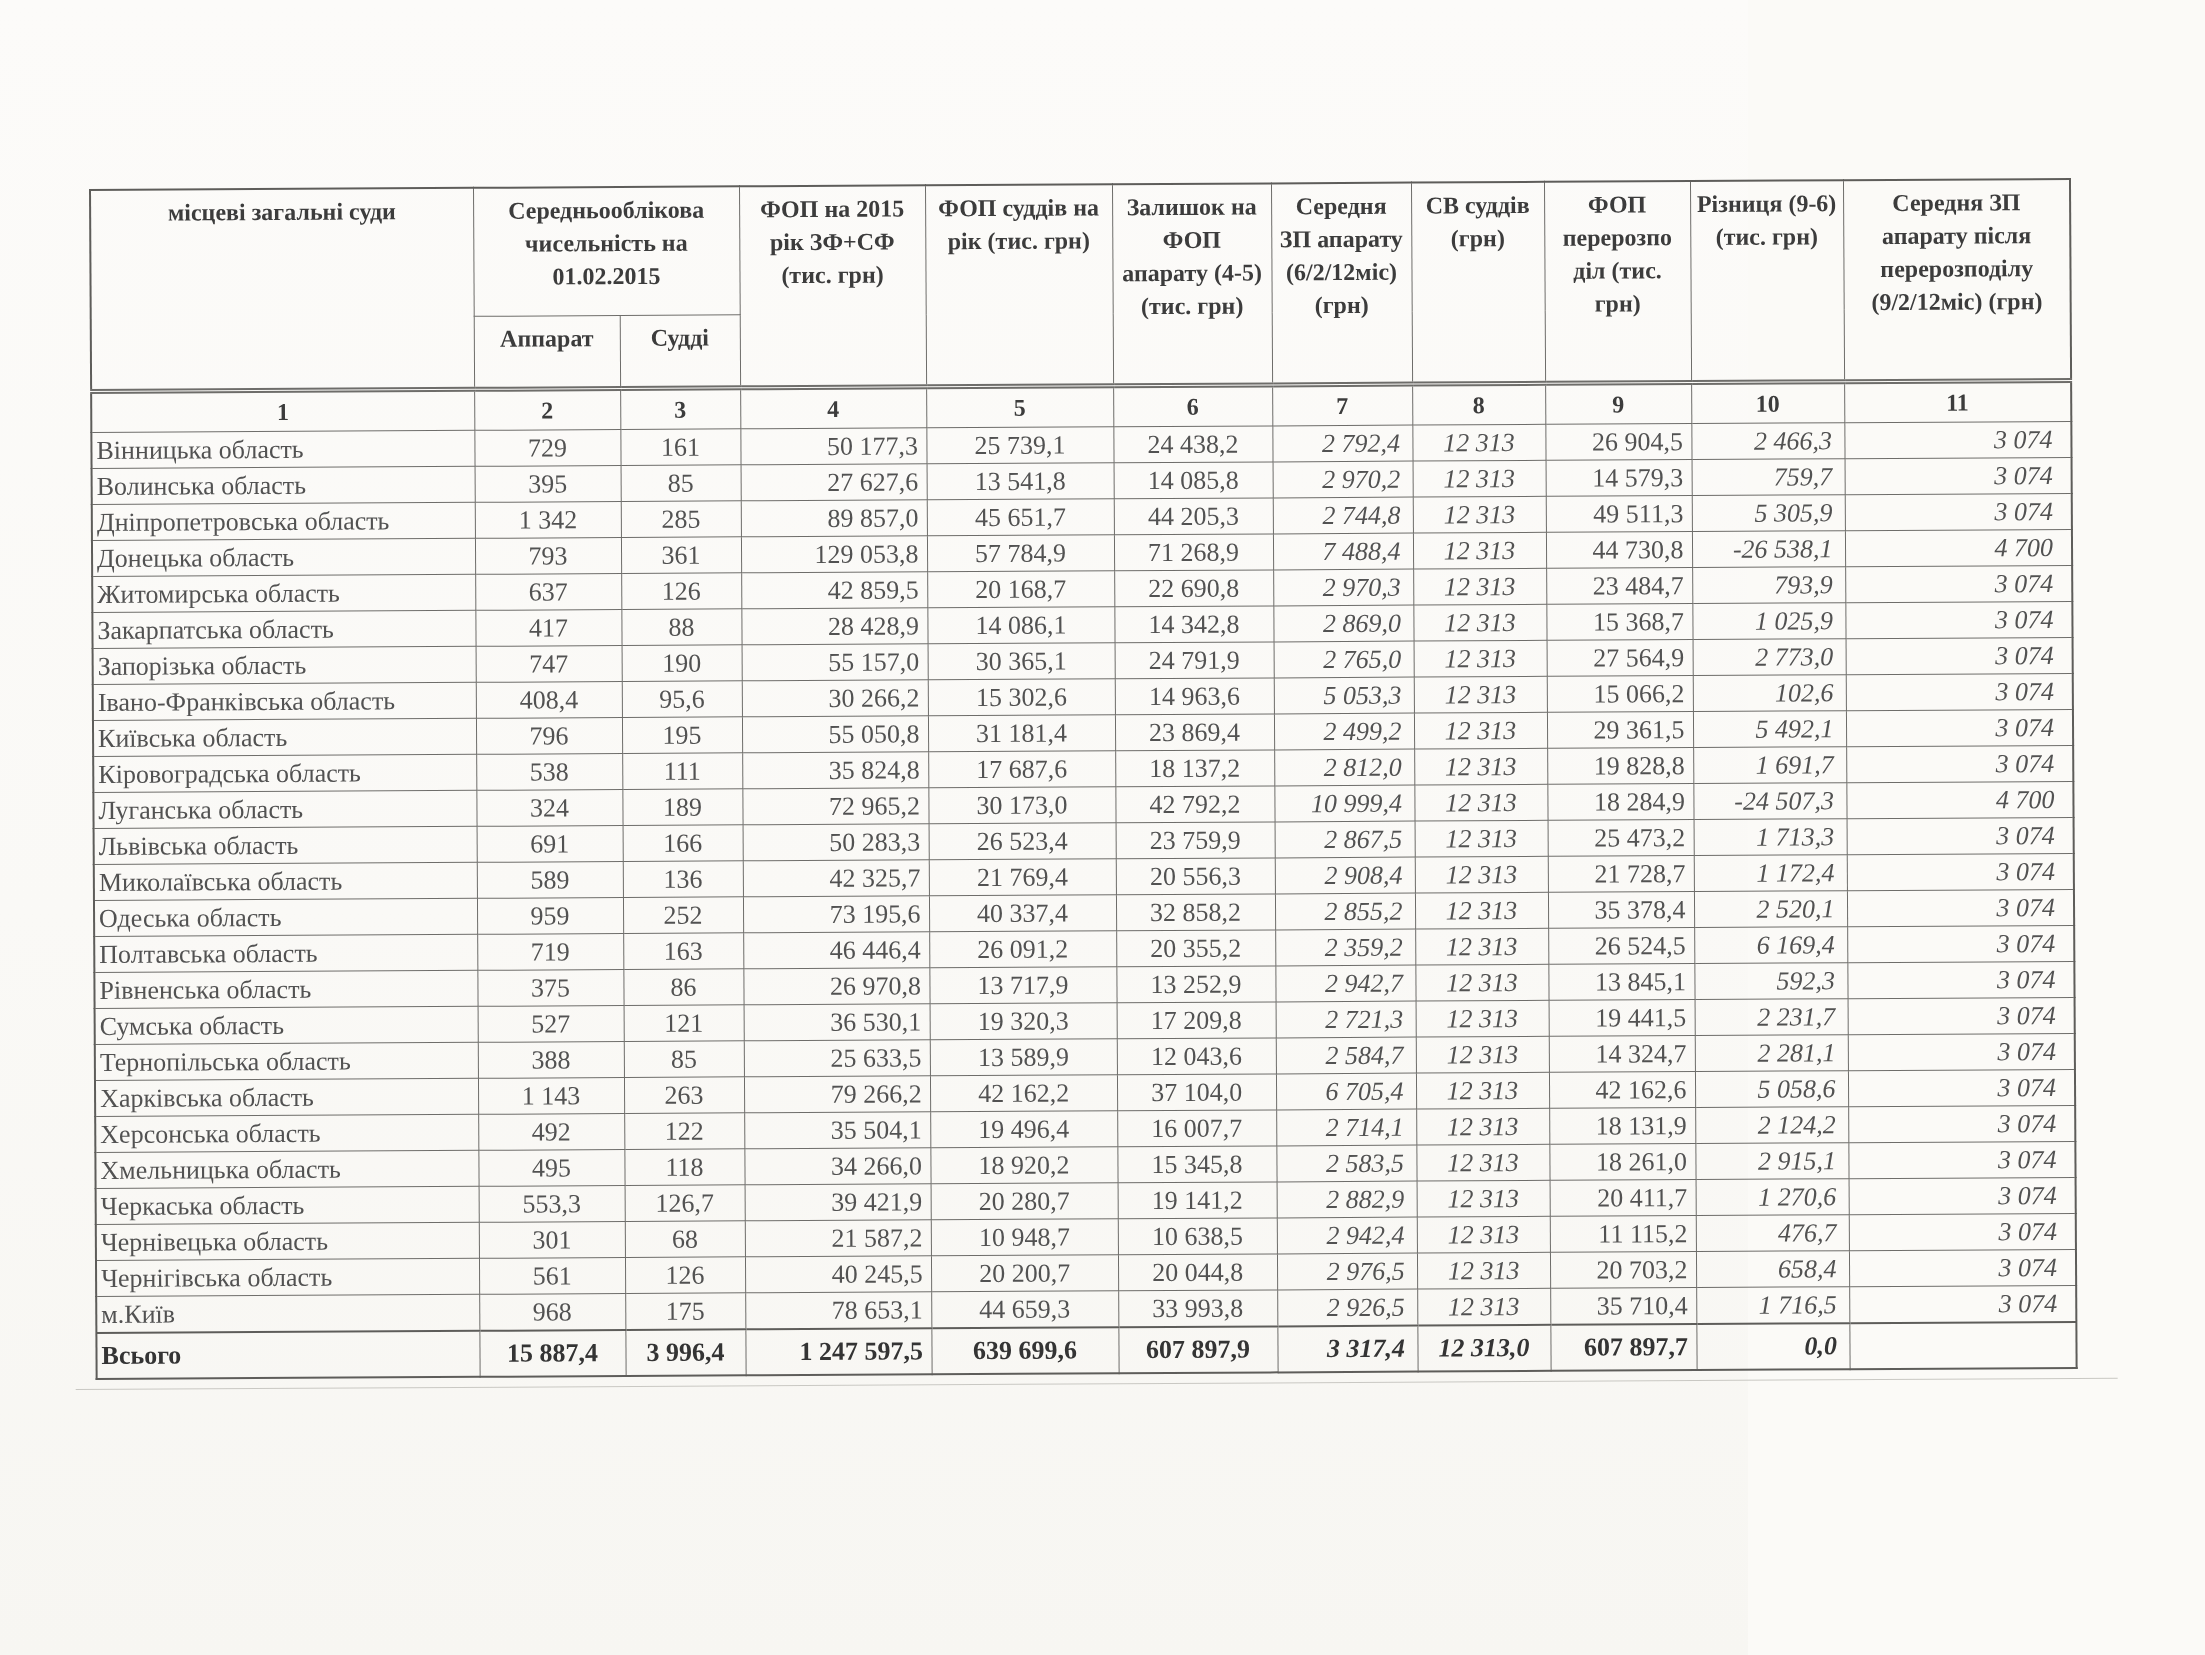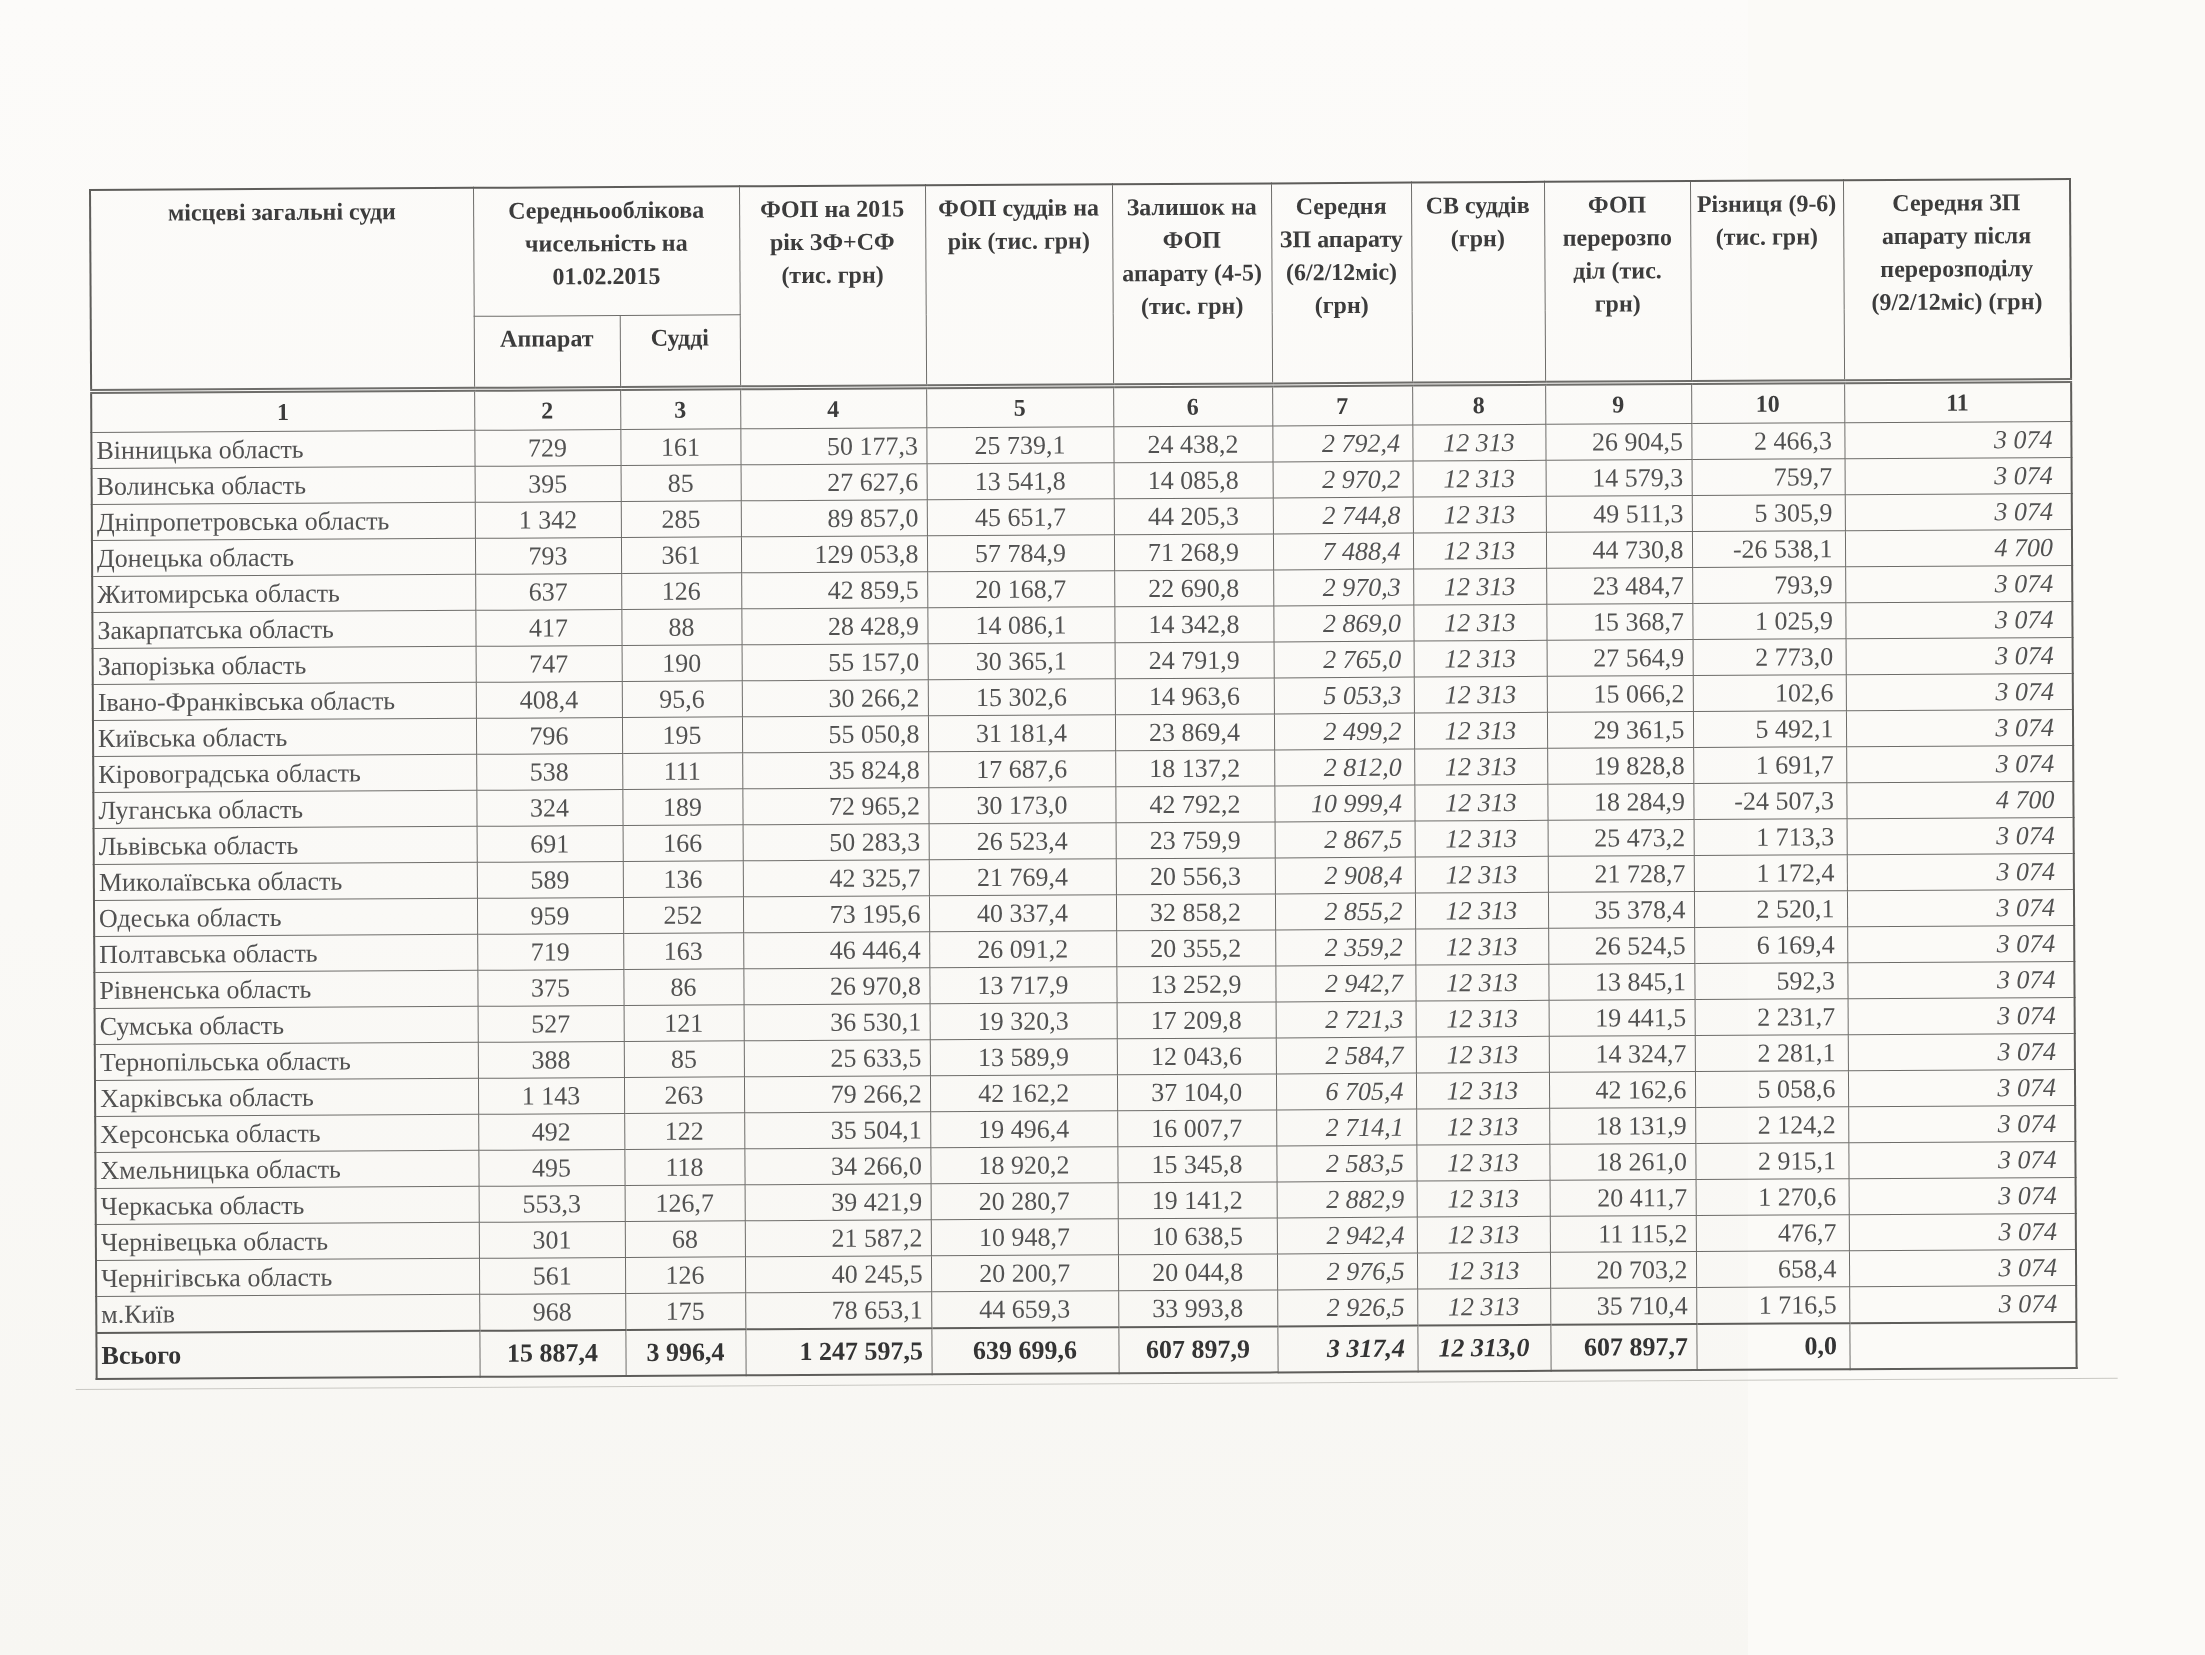--- a/index.html
+++ b/index.html
@@ -67,7 +67,7 @@
   td.cc{ text-align:center; }
   td.cr{ text-align:right; }
   .p8{ padding-right:8px !important; }
-  .p10{ padding-right:12px !important; }
+  .p10{ padding-right:12px !important;font-style:italic; }
   .p16{ padding-right:18px !important; }
   .it{ font-style:italic; }
   tr.total-row td{

